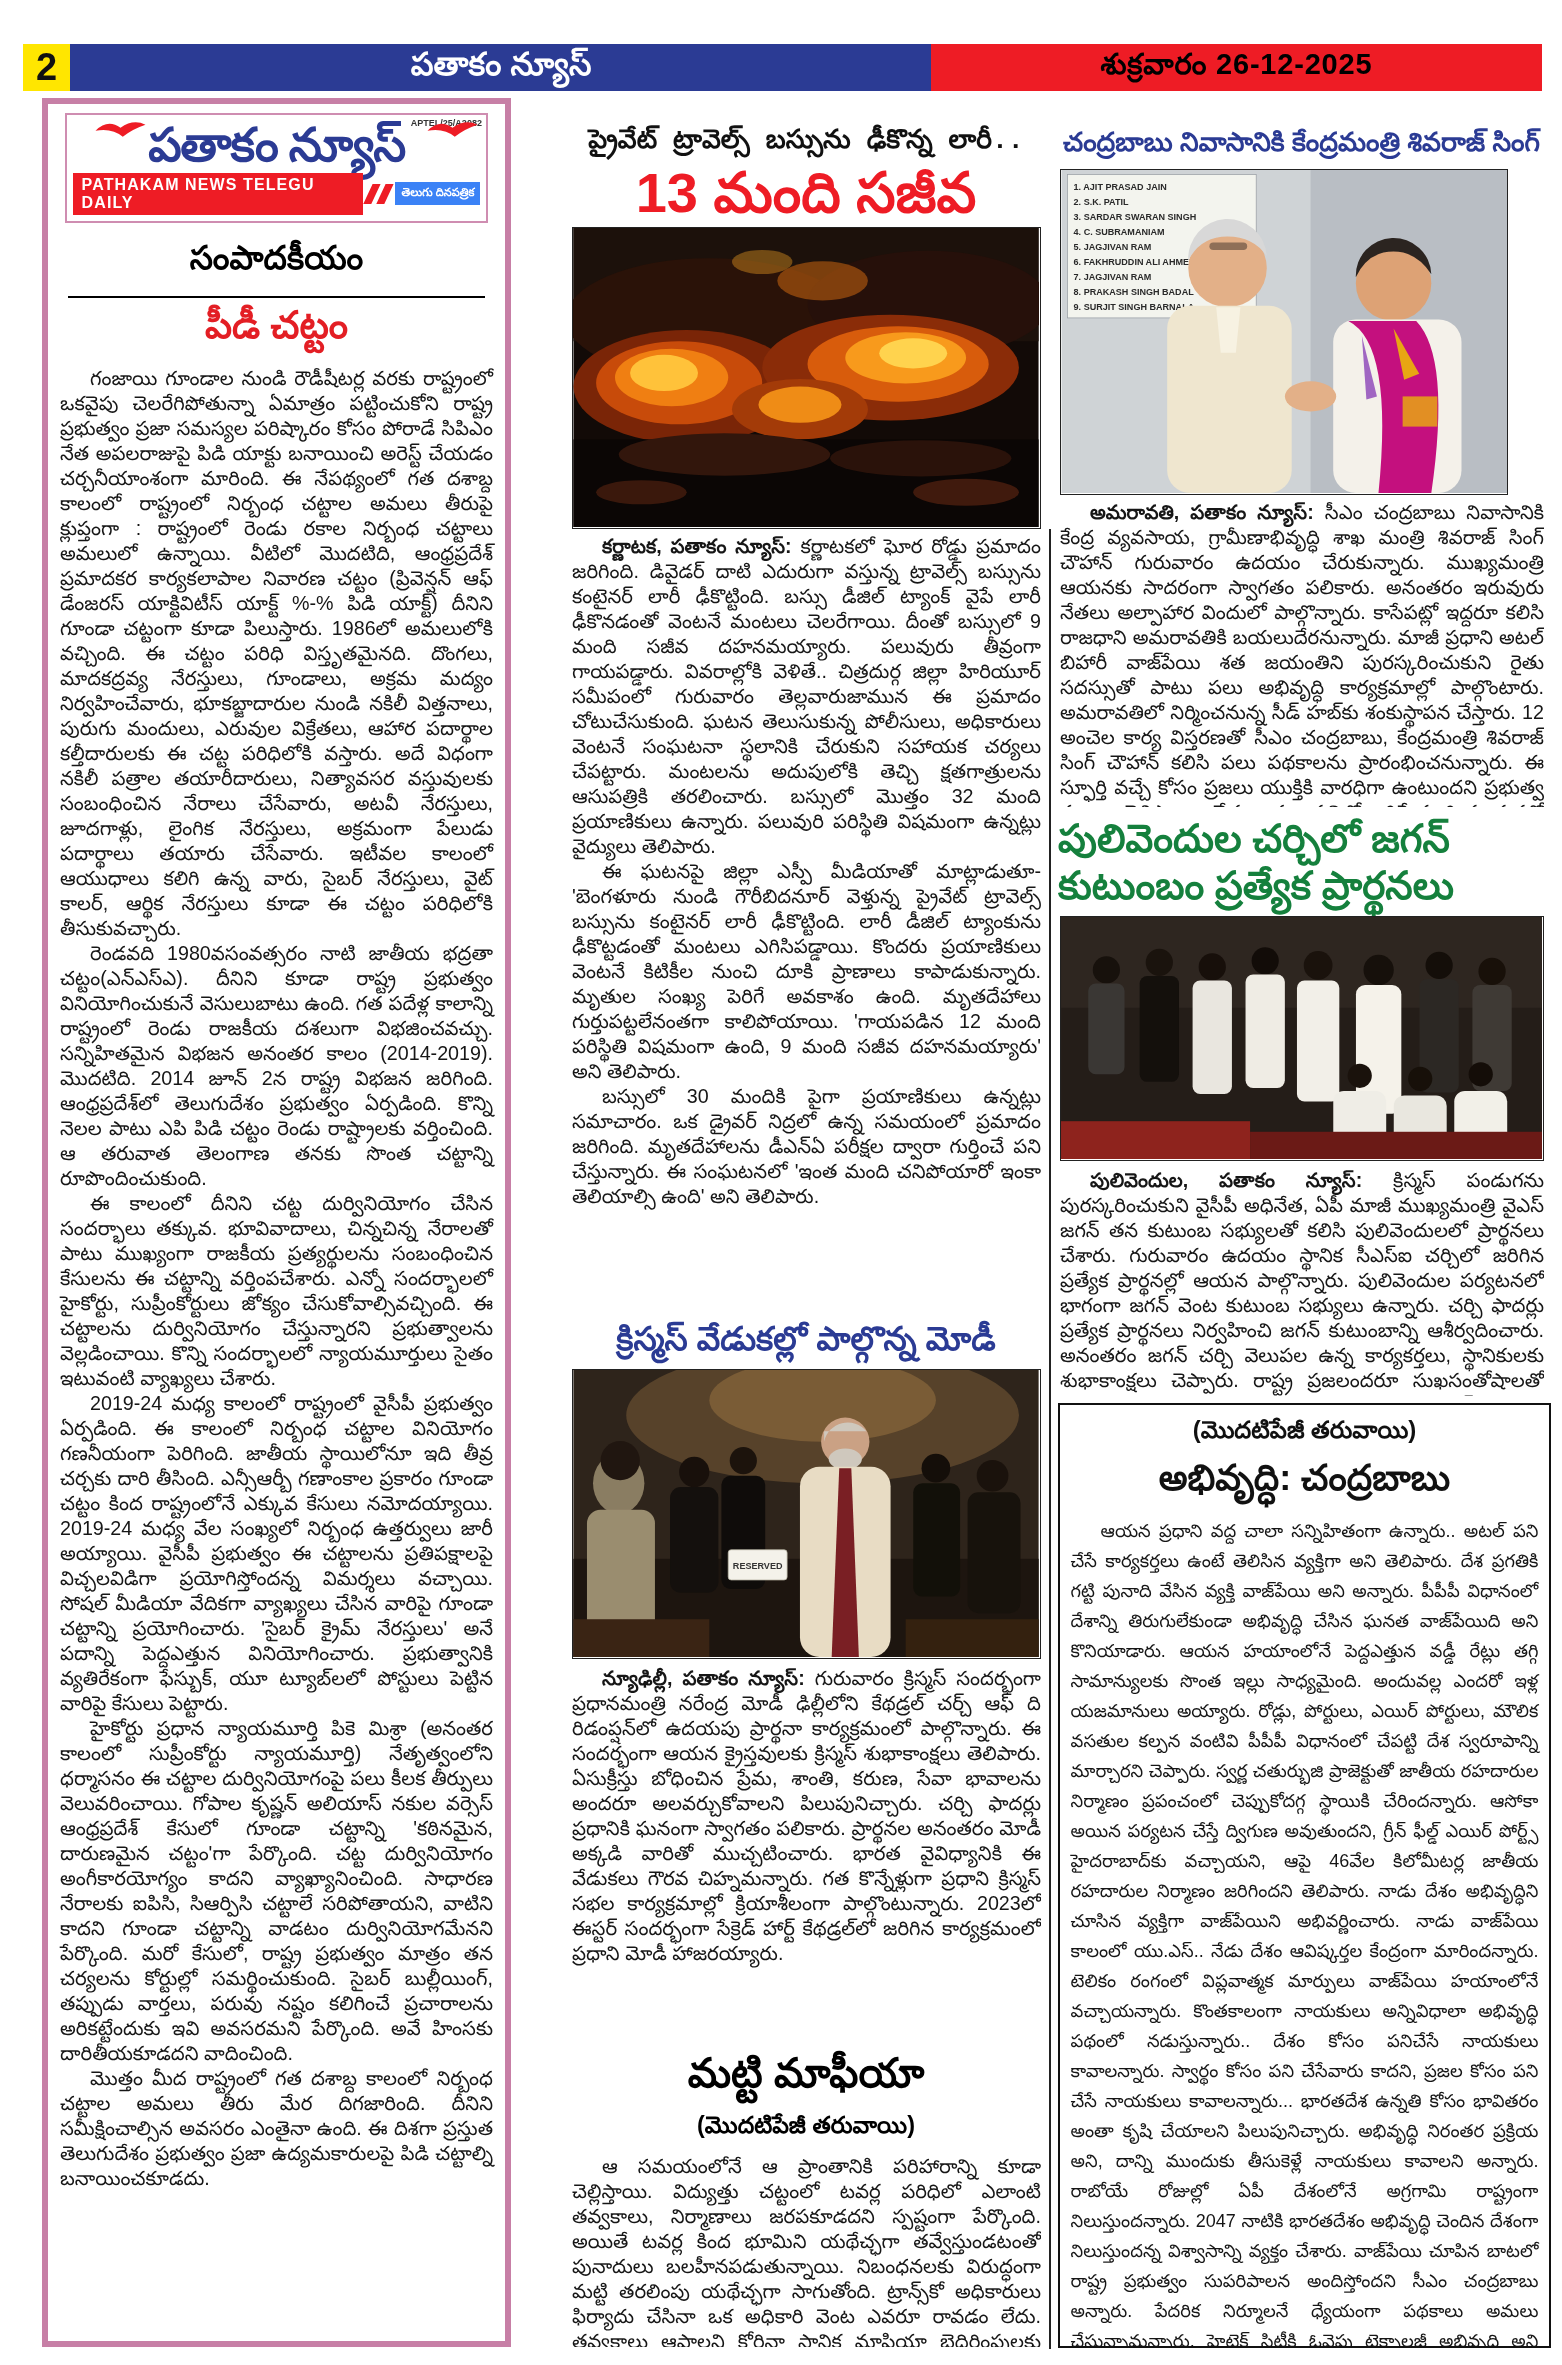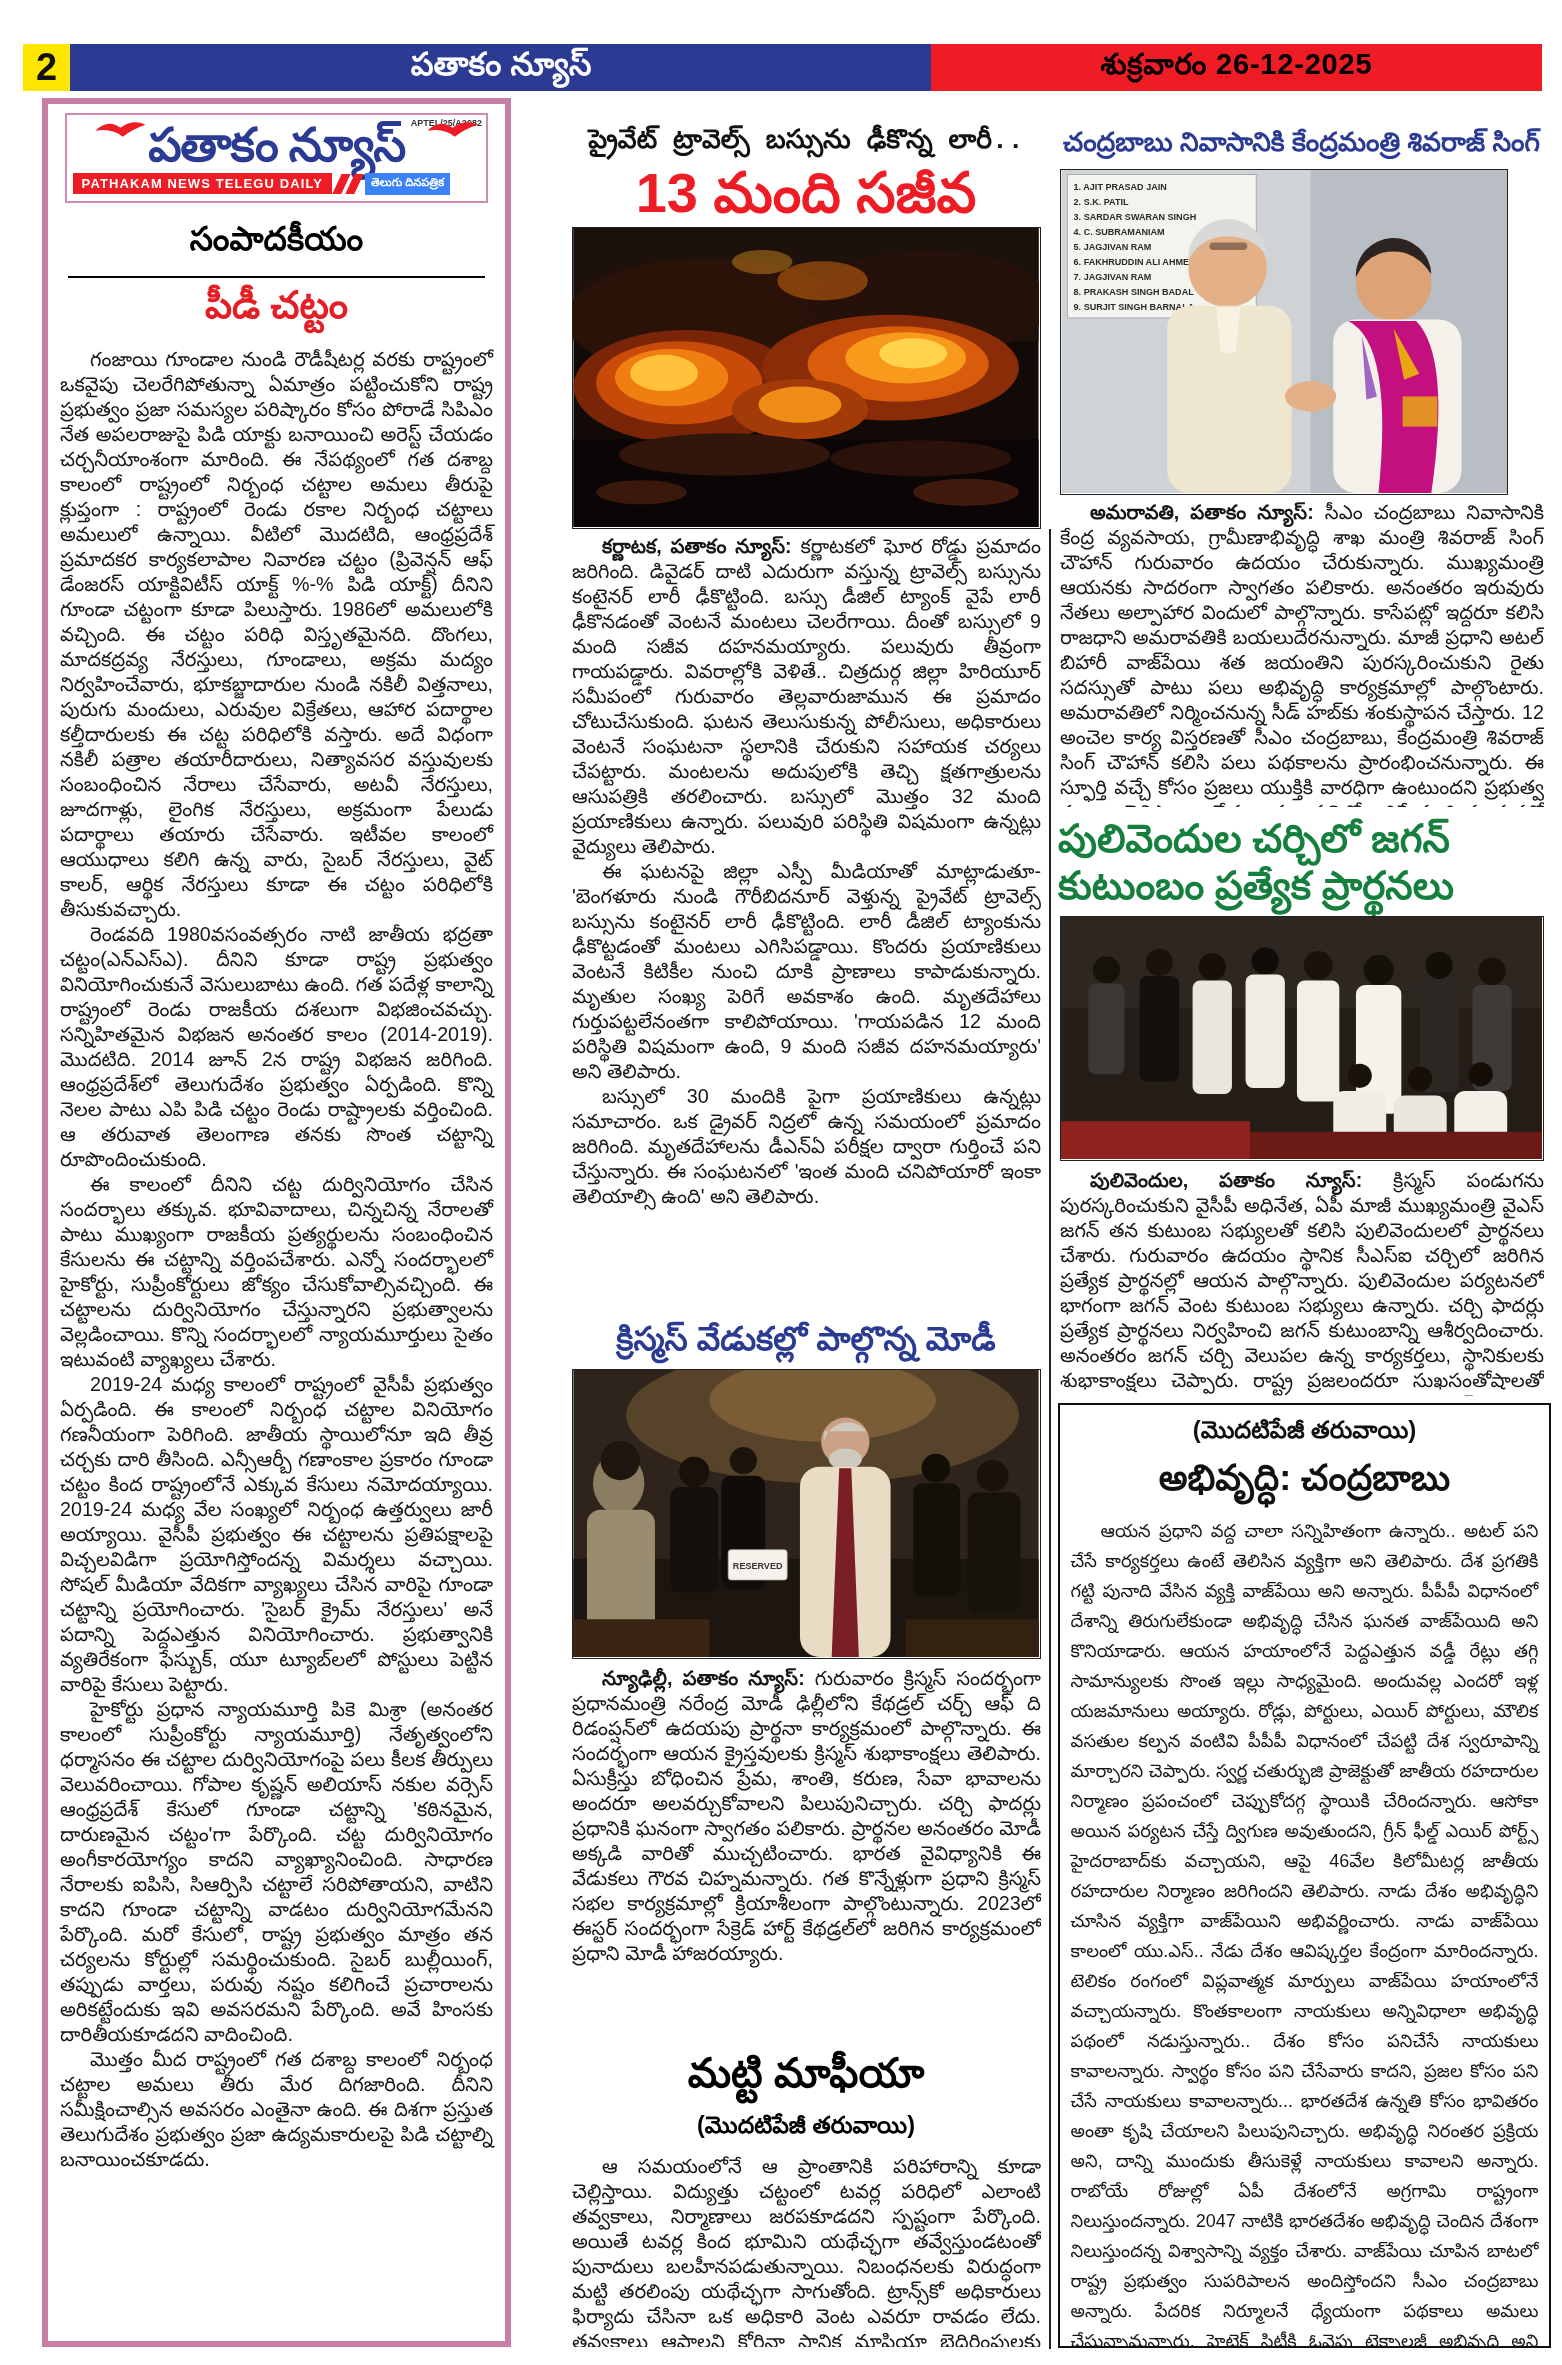--- a/index.html
+++ b/index.html
@@ -20,7 +20,7 @@
   .logotxt{text-align:center;color:#2b3b94;font-size:47px;font-weight:bold;line-height:50px;letter-spacing:-1.5px;}
   .bird{position:absolute;width:53px;height:23px;}
   .strip{display:flex;align-items:center;margin-top:3px;}
-  .stripred{background:#ee1c25;color:#fff;font-size:13px;font-weight:bold;letter-spacing:1.1px;
+  .stripred{background:#ee1c25;color:#fff;font-size:16px;font-weight:bold;letter-spacing:1.1px;
             padding:3px 9px;position:relative;}
   .slash{width:9px;height:19.7px;background:#ee1c25;transform:skewX(-25deg);margin-left:4.5px;}
   .tagline{background:#3b82f6;color:#fff;font-size:11.3px;font-weight:bold;padding:3.8px 6px;margin-left:6px;white-space:nowrap;}

